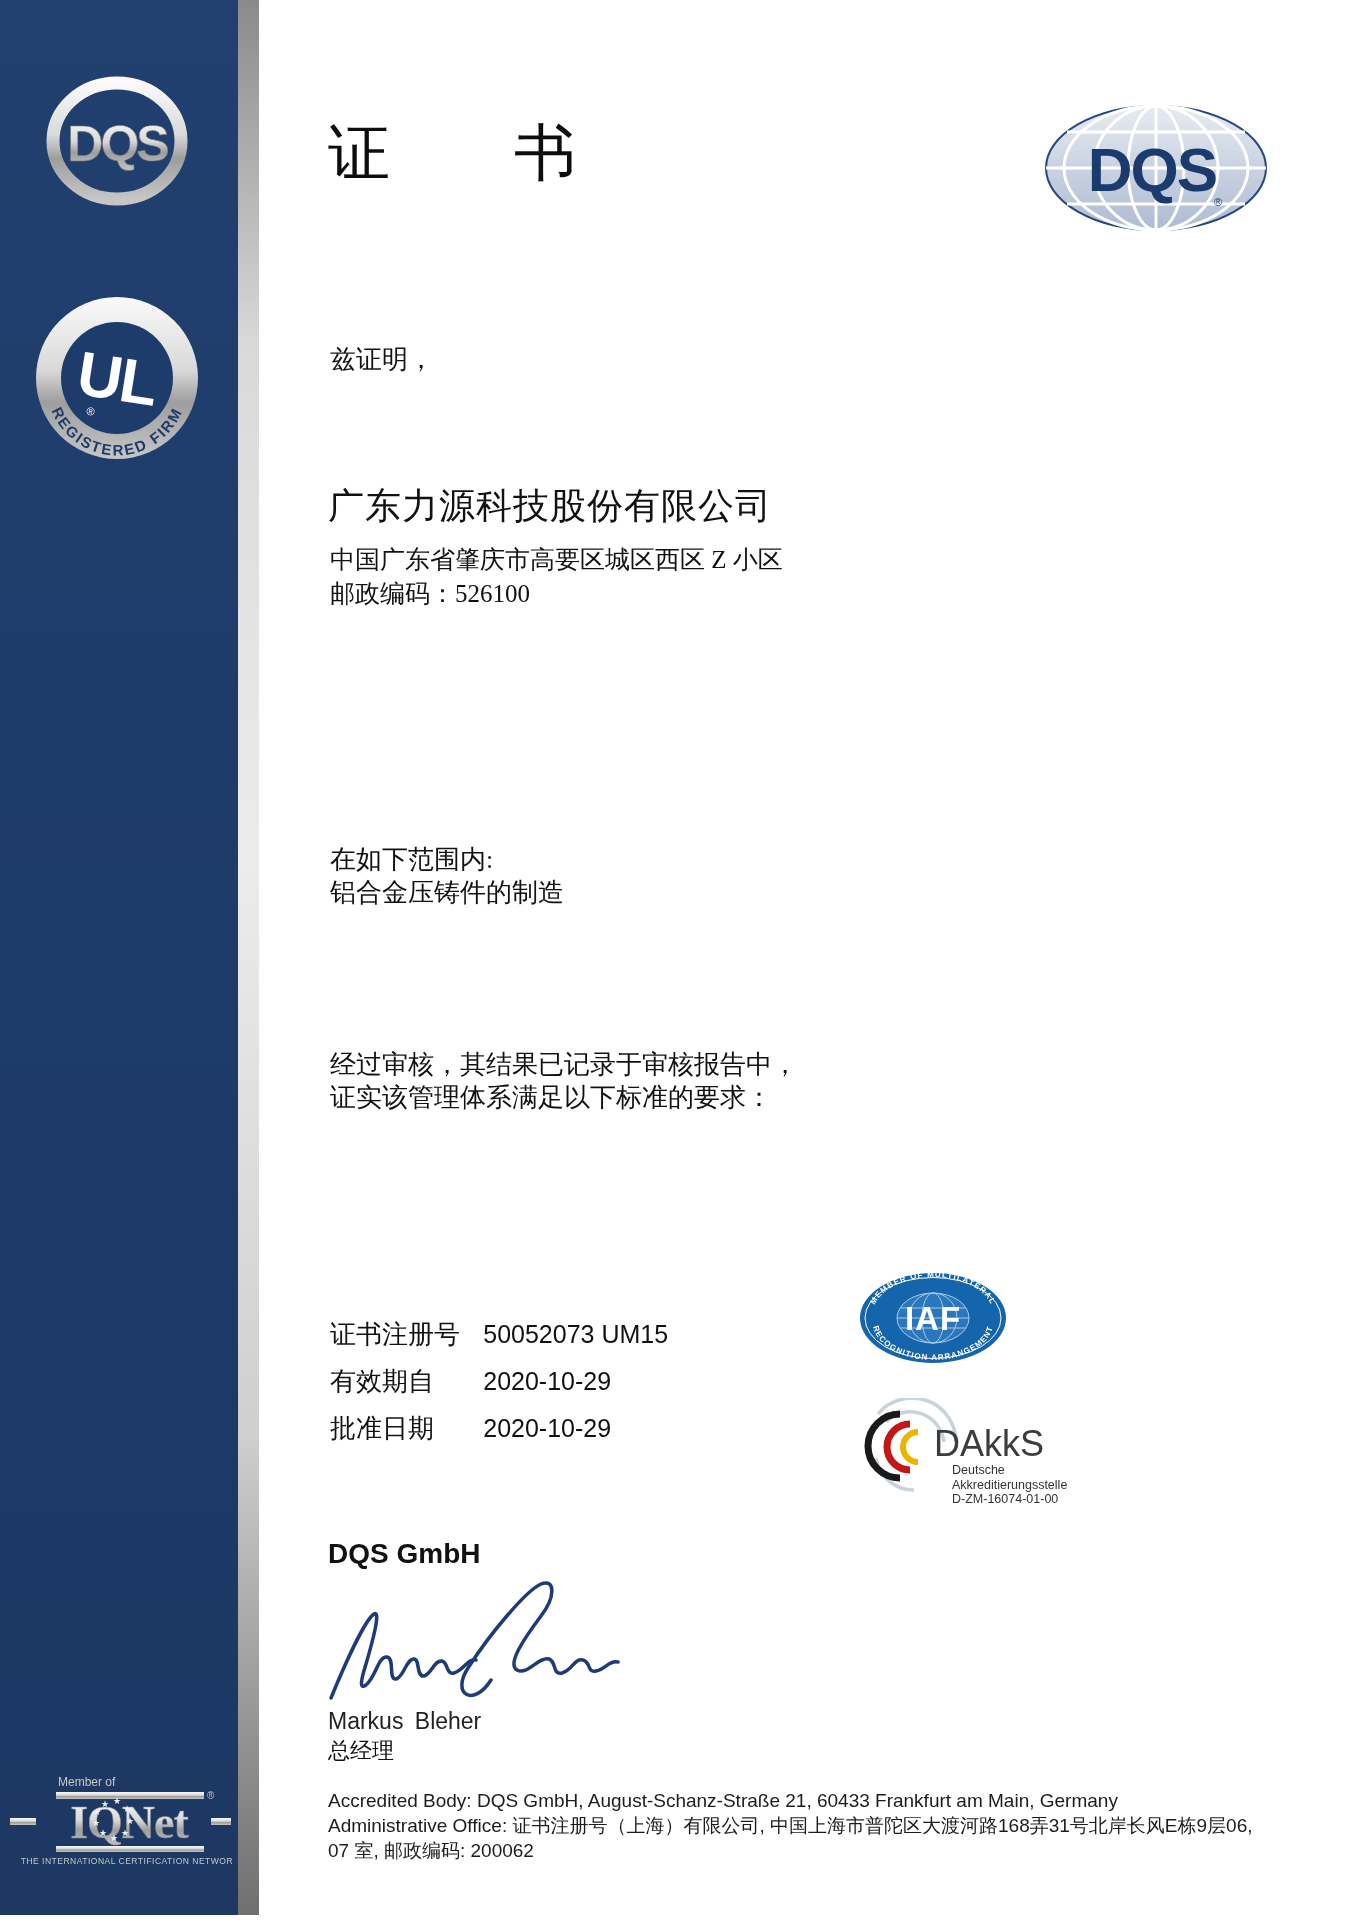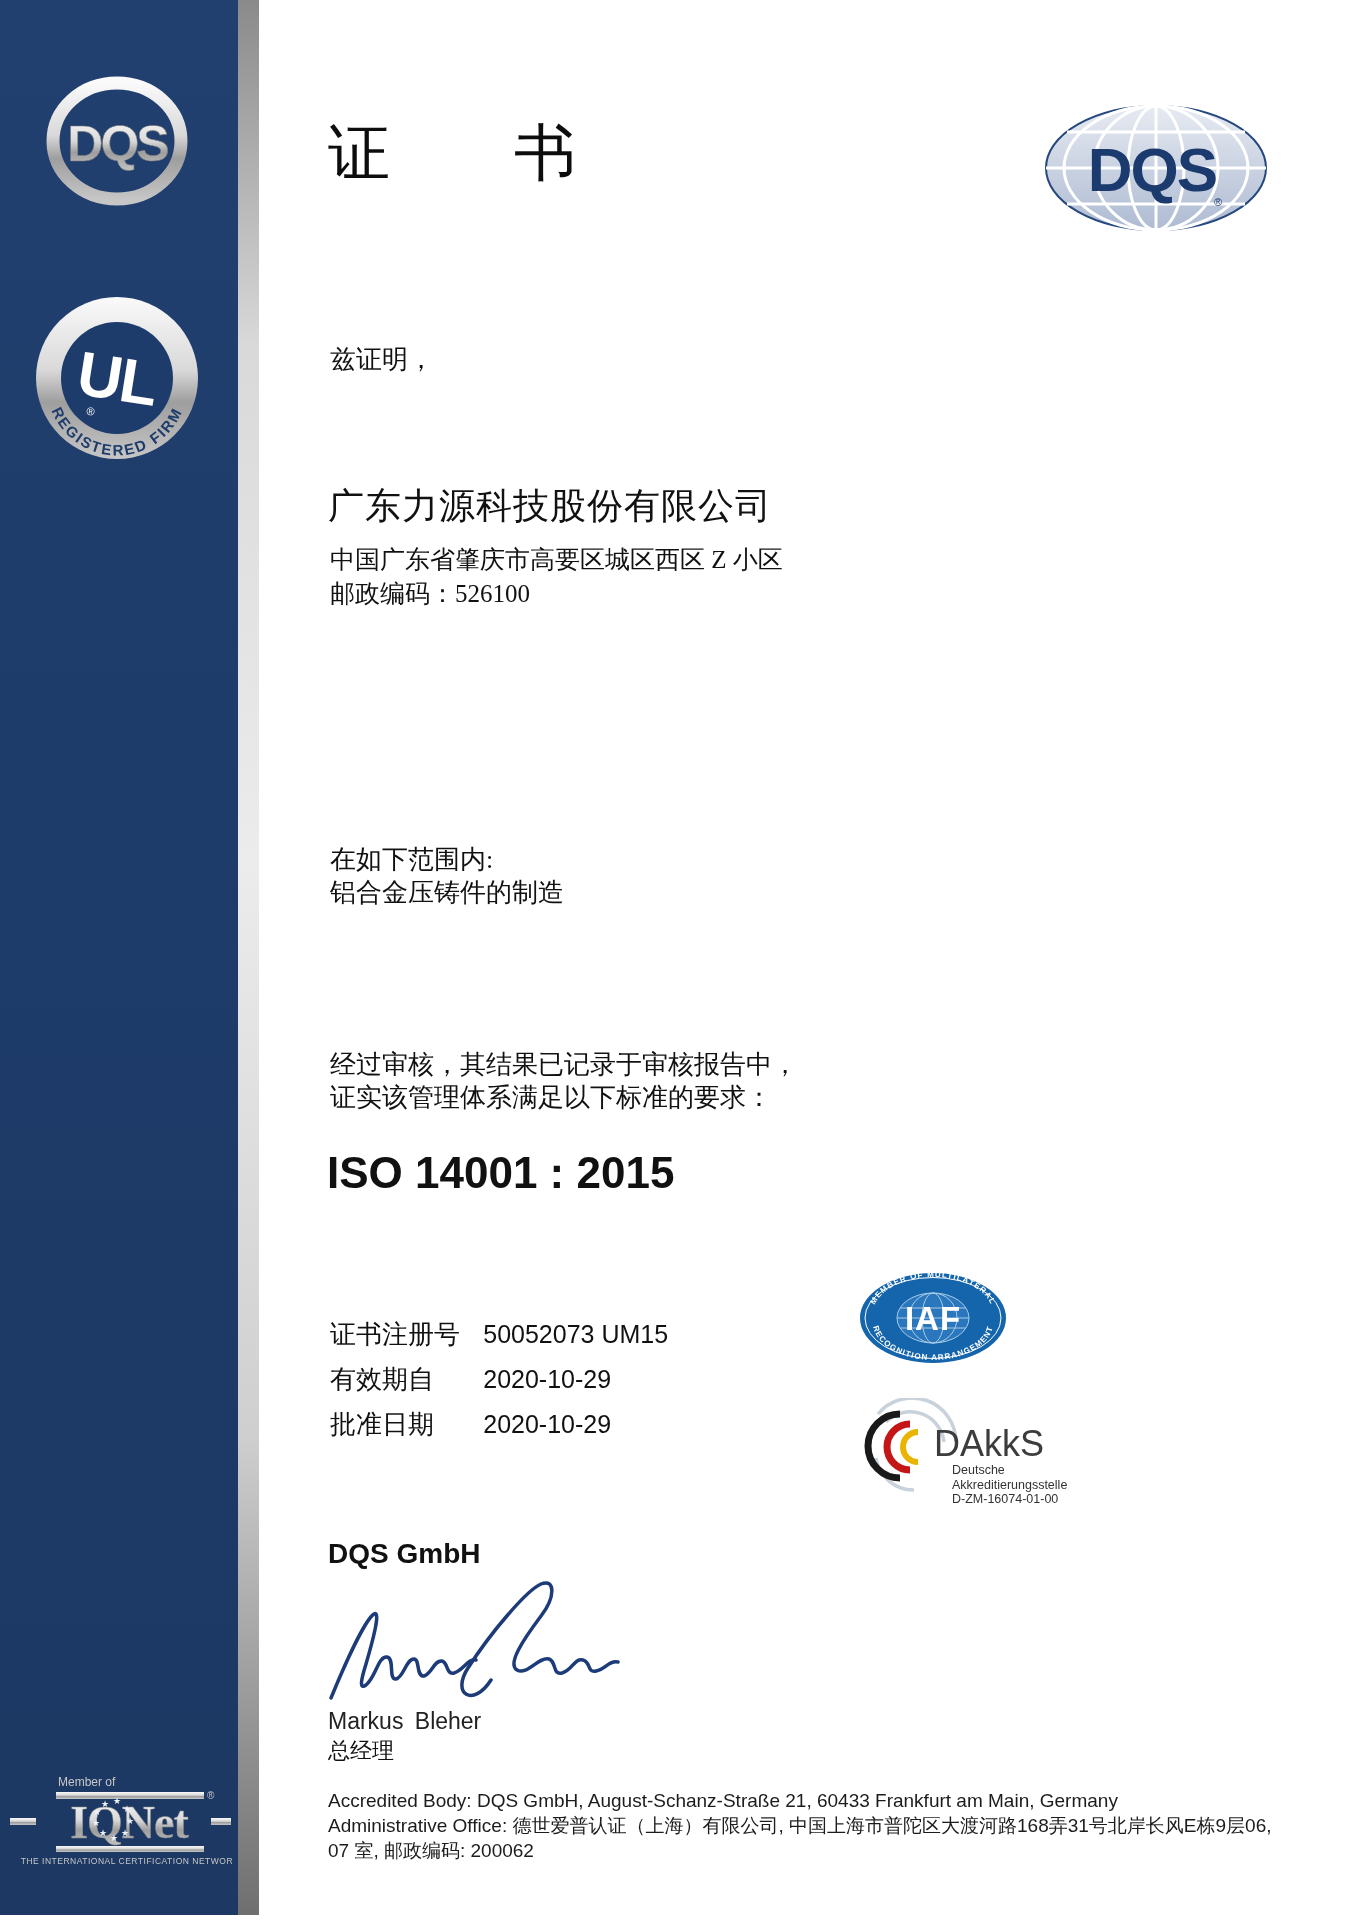--- a/index.html
+++ b/index.html
@@ -155,7 +155,6 @@
     <div>证实该管理体系满足以下标准的要求：</div>
   </div>
 
-  <div class="abs sans standard">ISO 14001 : 2015</div>
 
   <div class="abs details">
     <div class="row">

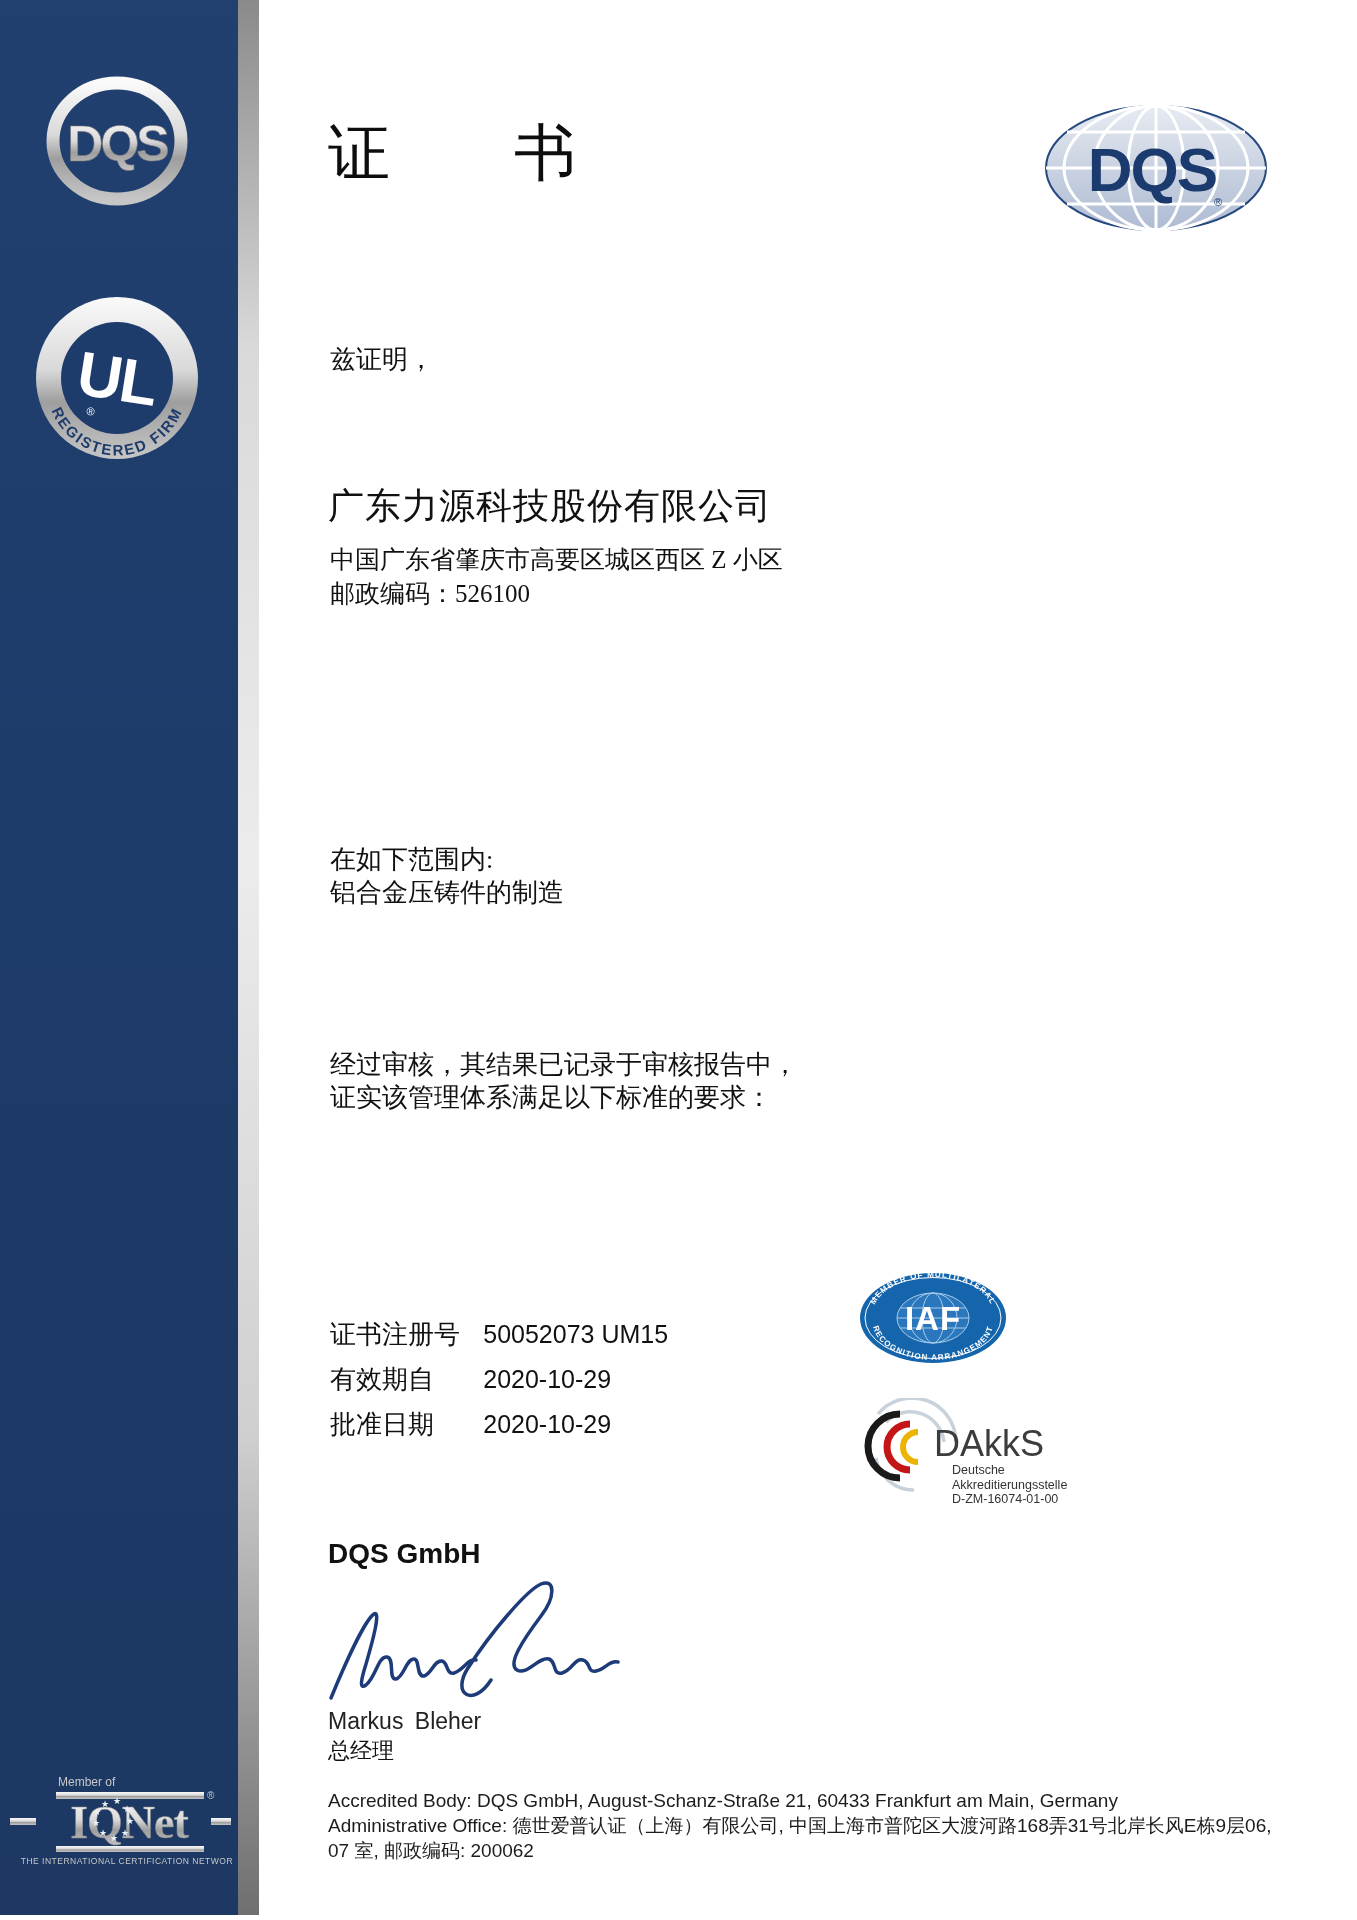--- a/index.html
+++ b/index.html
@@ -30,7 +30,7 @@
 
   .details{left:330px;top:1312px;font-size:26px;line-height:45px;}
   .details .row{white-space:nowrap;}
-  .details .lbl{display:inline-block;width:146px;font-family:Liberation Serif, serif;}
+  .details .lbl{display:inline-block;width:146px;font-family:Liberation Mono, monospace;}
   .details .val{font-family:"Liberation Sans","DejaVu Sans",sans-serif;font-size:25px;margin-top:36px;}
 
   .issuer{left:328px;top:1538px;font-size:28px;font-weight:700;}

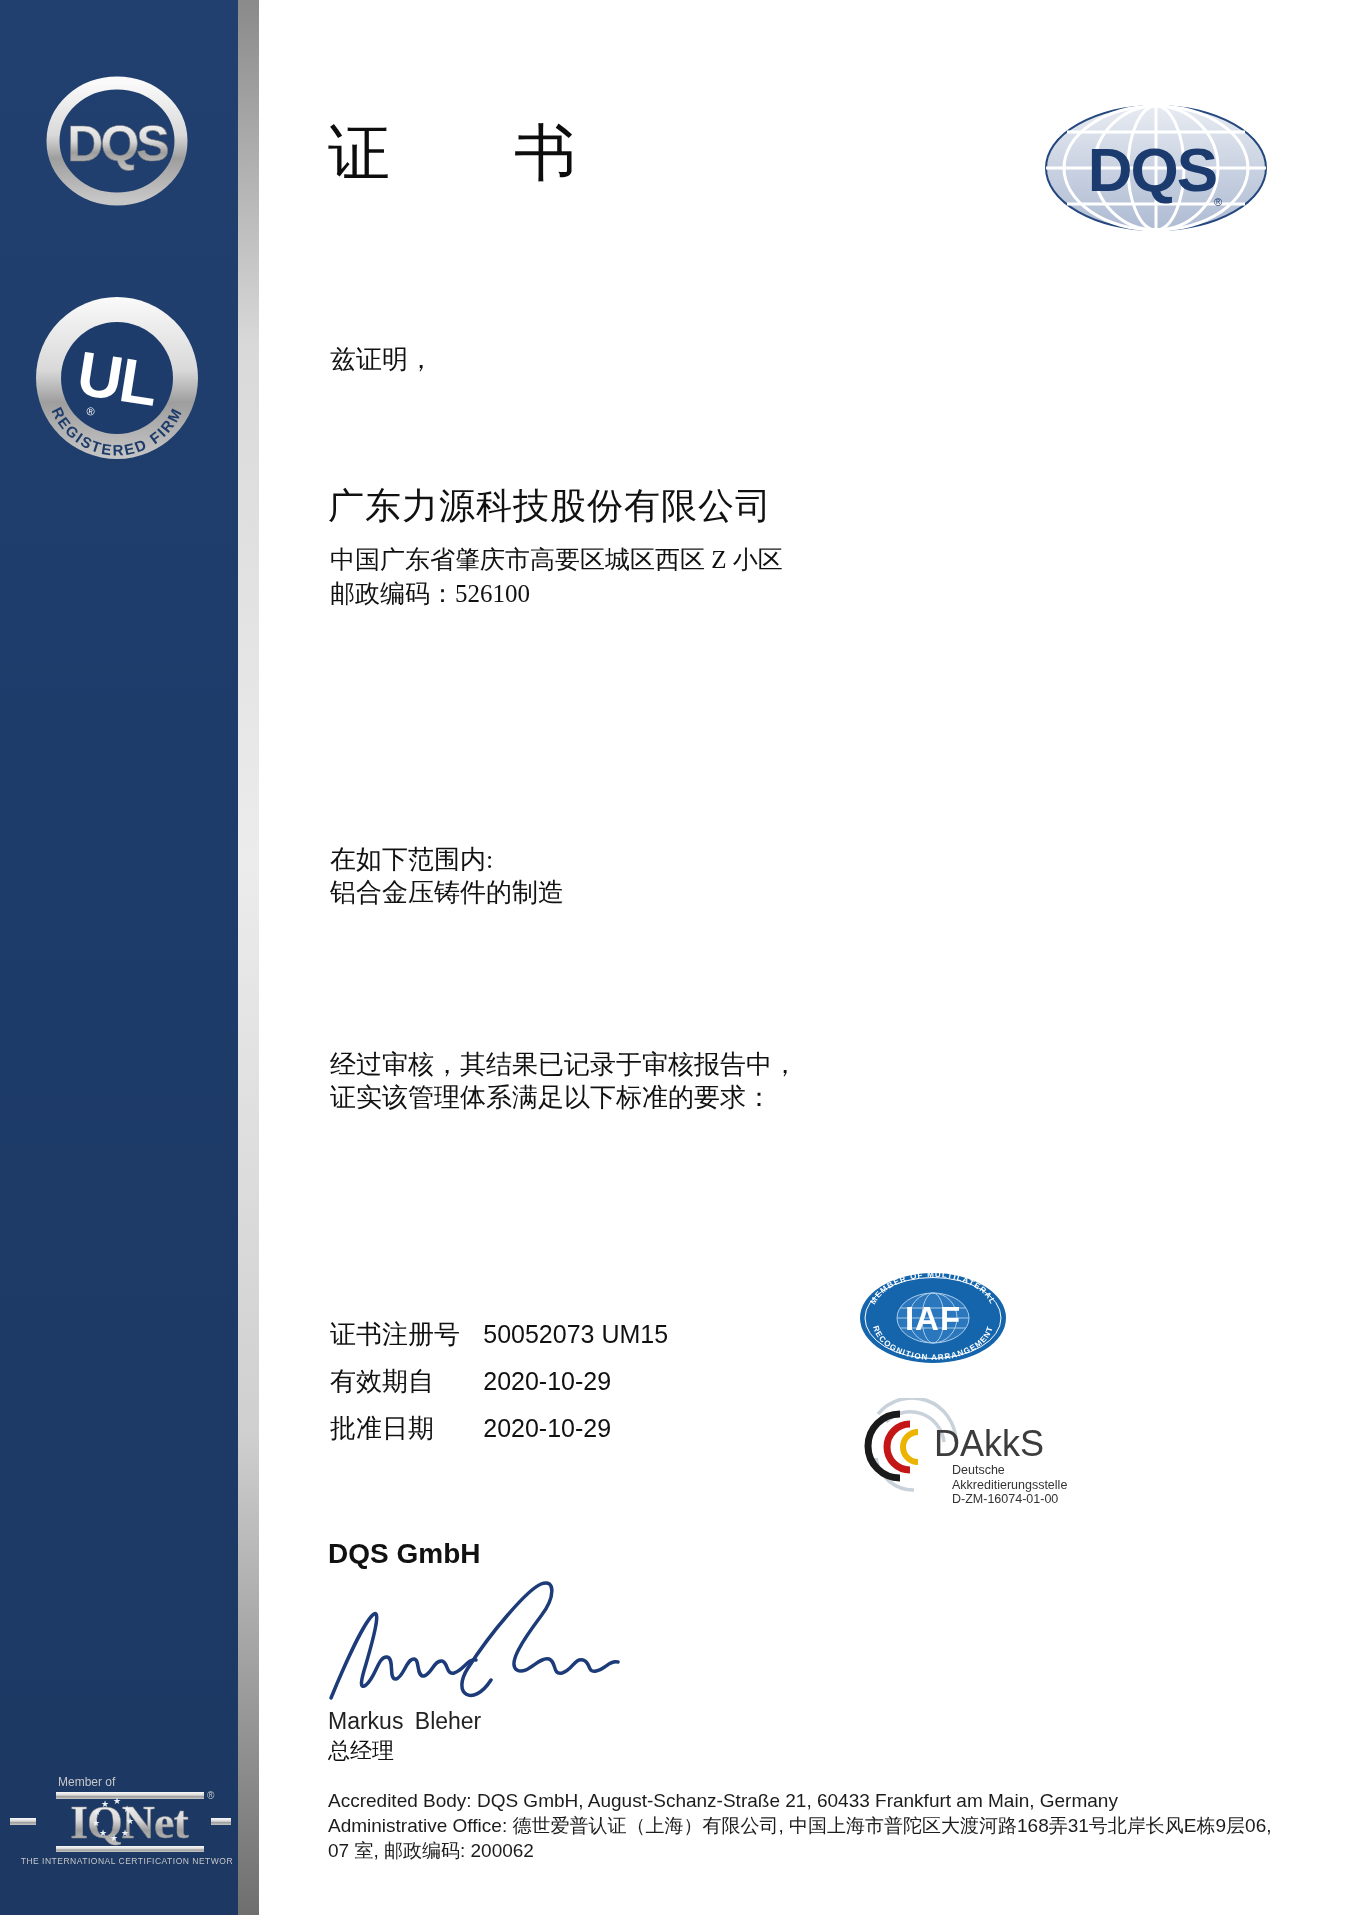--- a/index.html
+++ b/index.html
@@ -225,7 +225,7 @@
 
   <div class="abs sans footer">
     <div>Accredited Body: DQS GmbH, August-Schanz-Straße 21, 60433 Frankfurt am Main, Germany</div>
-    <div>Administrative Office: 德世爱普认证（上海）有限公司, 中国上海市普陀区大渡河路168弄31号北岸长风E栋9层06,</div>
+    <div>Administrative Office: 证书注册号（上海）有限公司, 中国上海市普陀区大渡河路168弄31号北岸长风E栋9层06,</div>
     <div>07 室, 邮政编码: 200062</div>
   </div>
 

